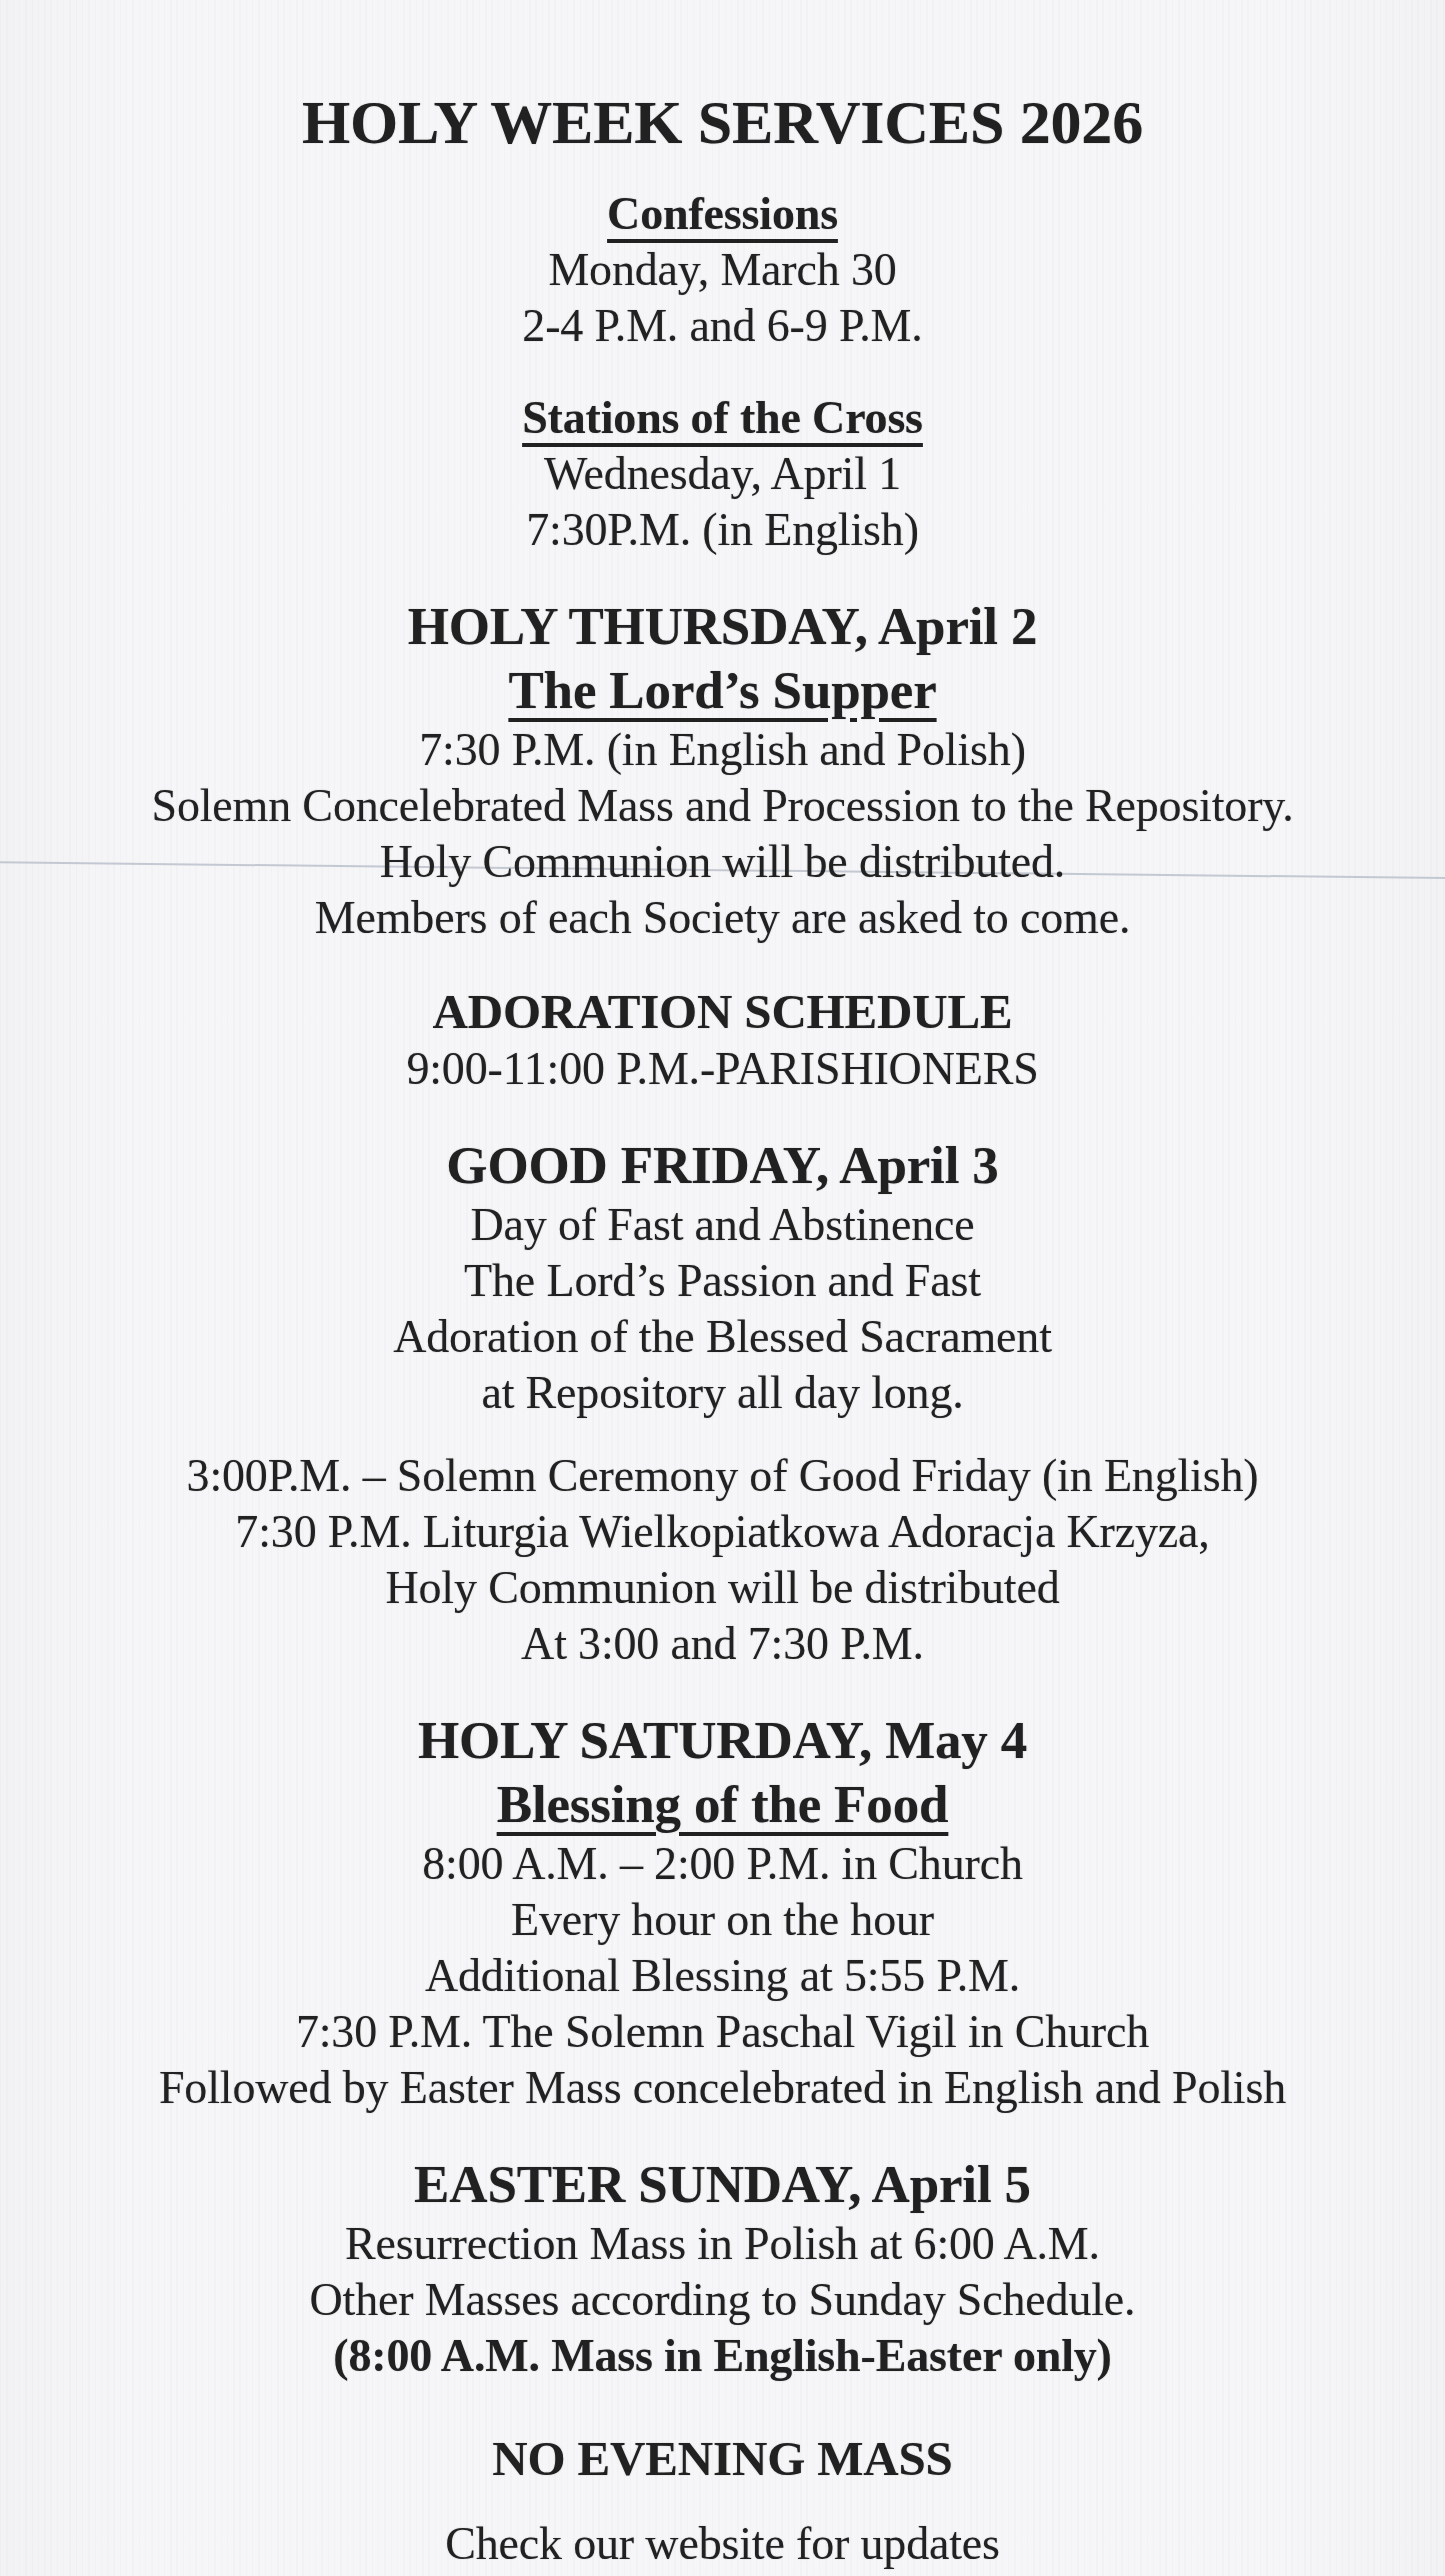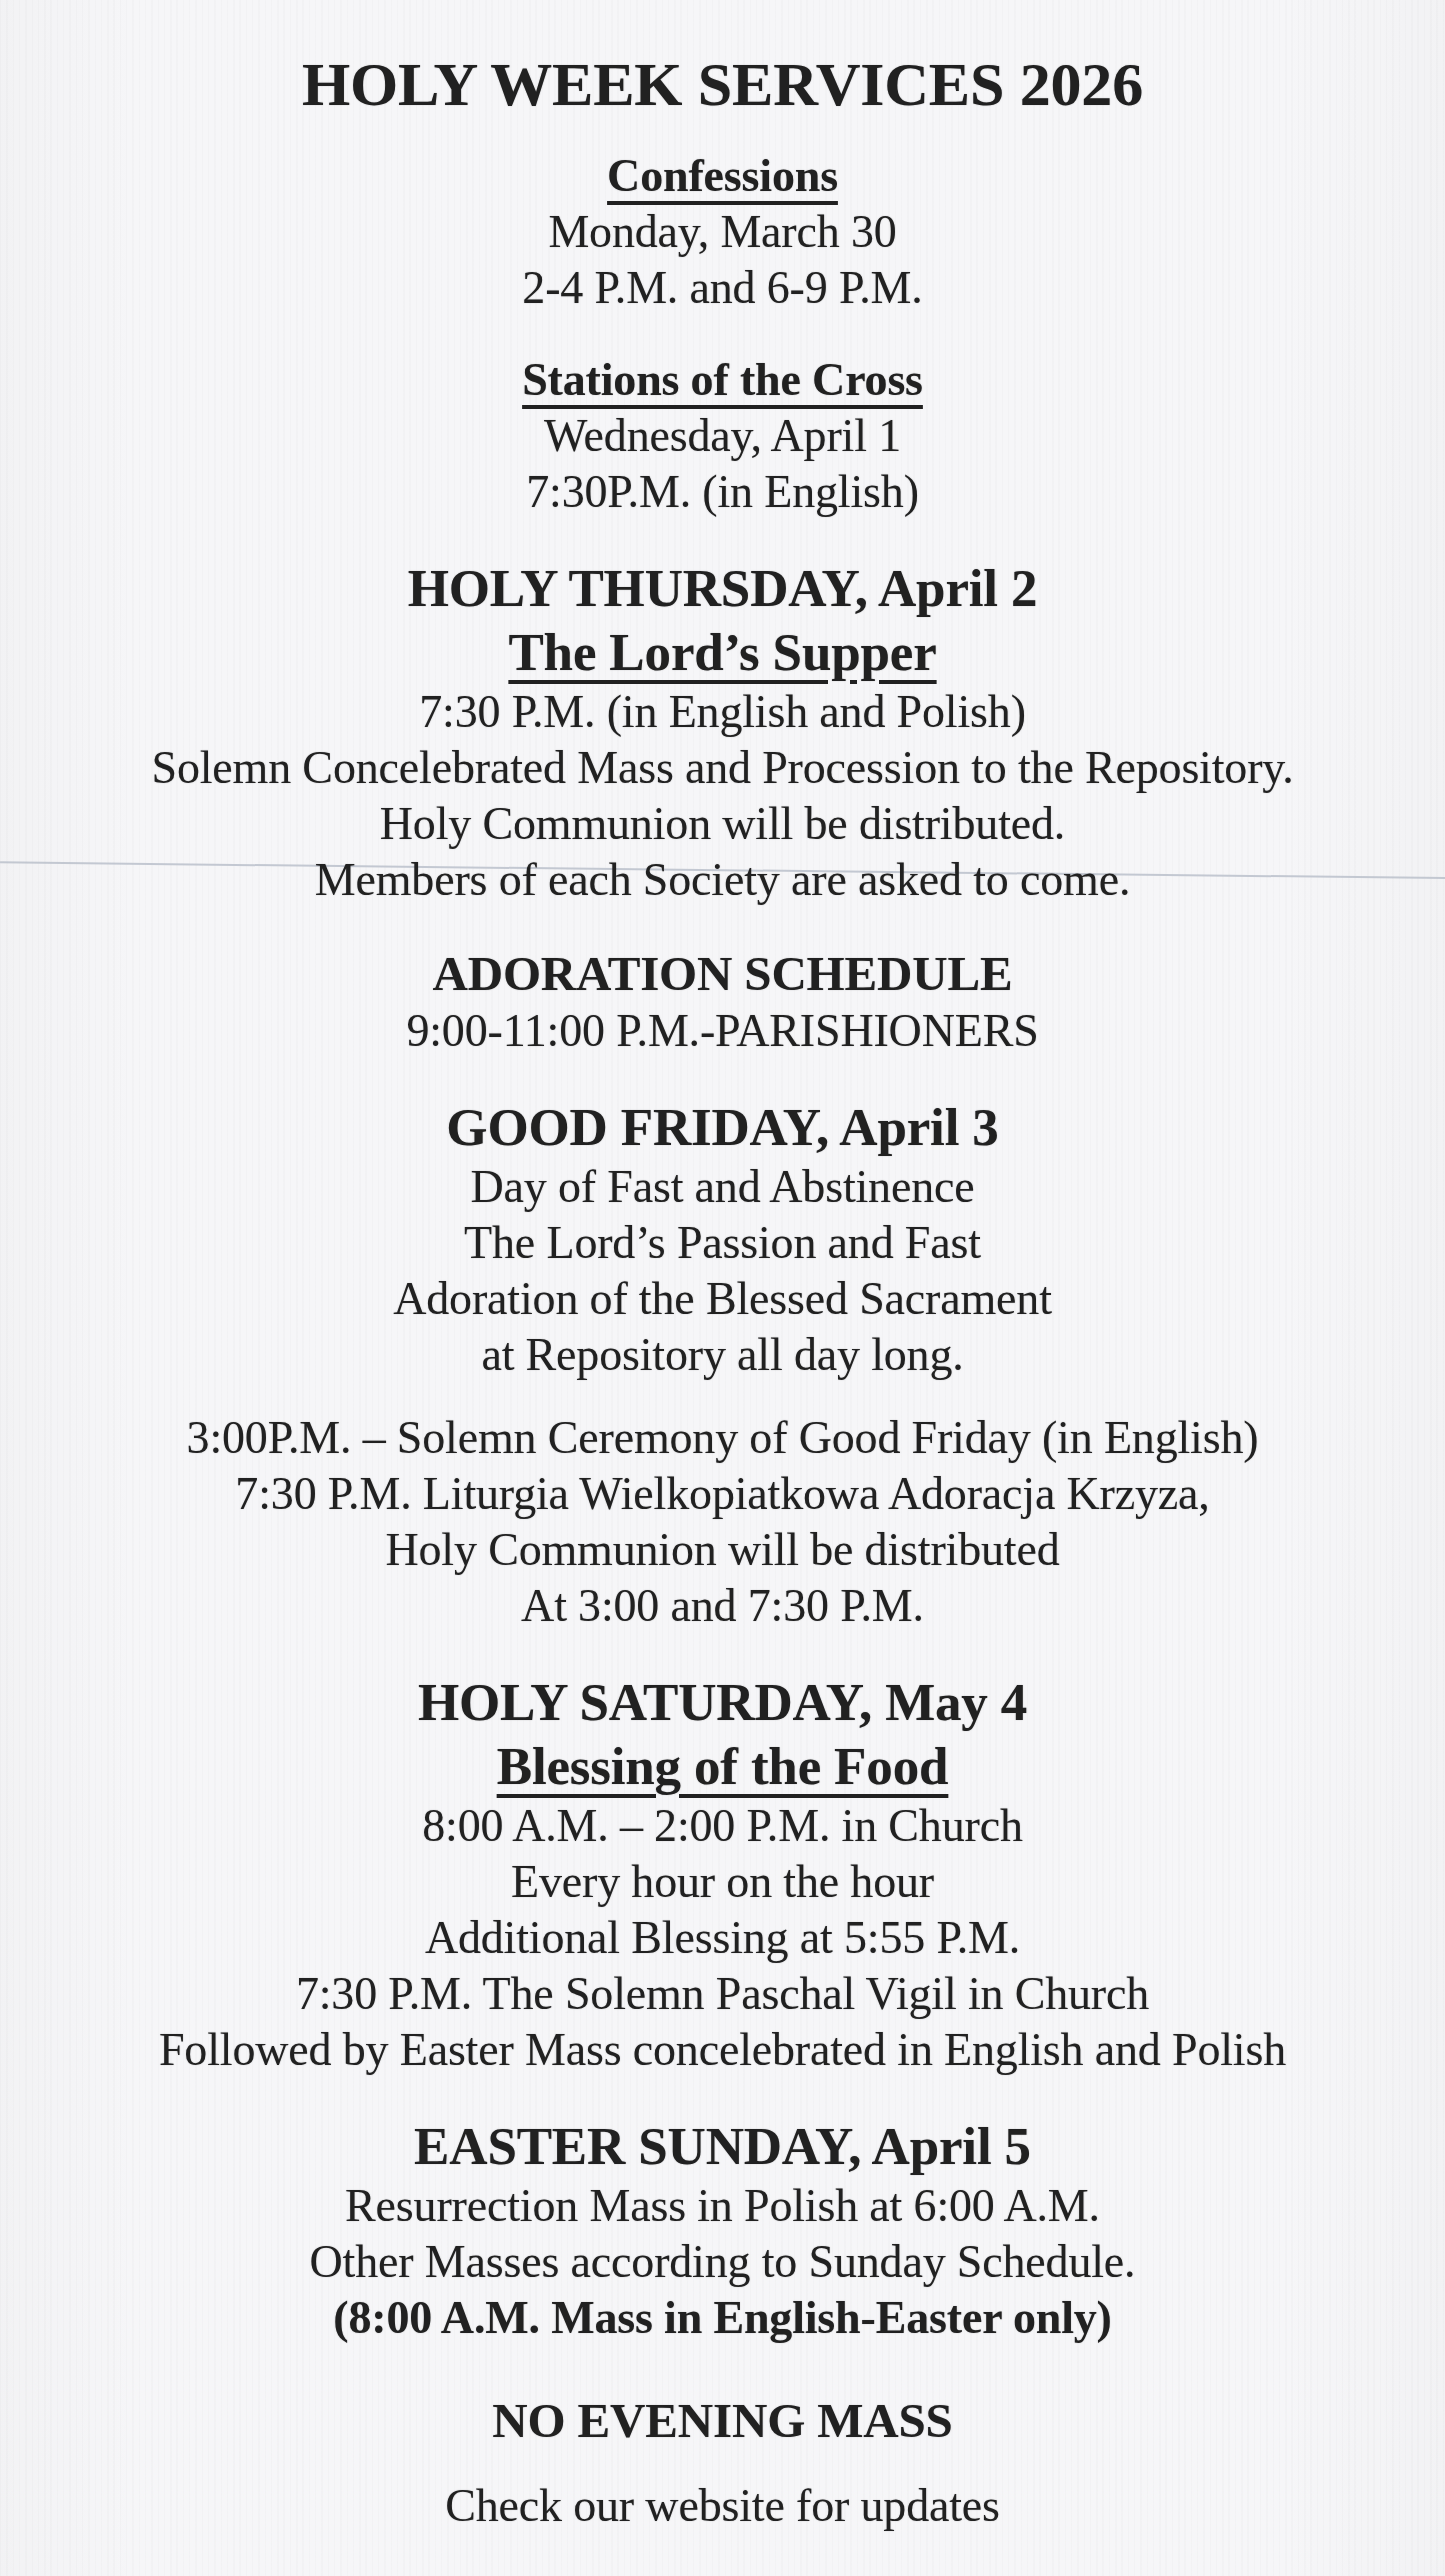--- a/index.html
+++ b/index.html
@@ -37,7 +37,7 @@
   .doc {
     position: relative;
     width: 100%;
-    padding-top: 49px;
+    padding-top: 87px;
     text-align: center;
     letter-spacing: -0.015em;
     text-shadow: 0 0 1.4px rgba(25,25,25,0.28);

